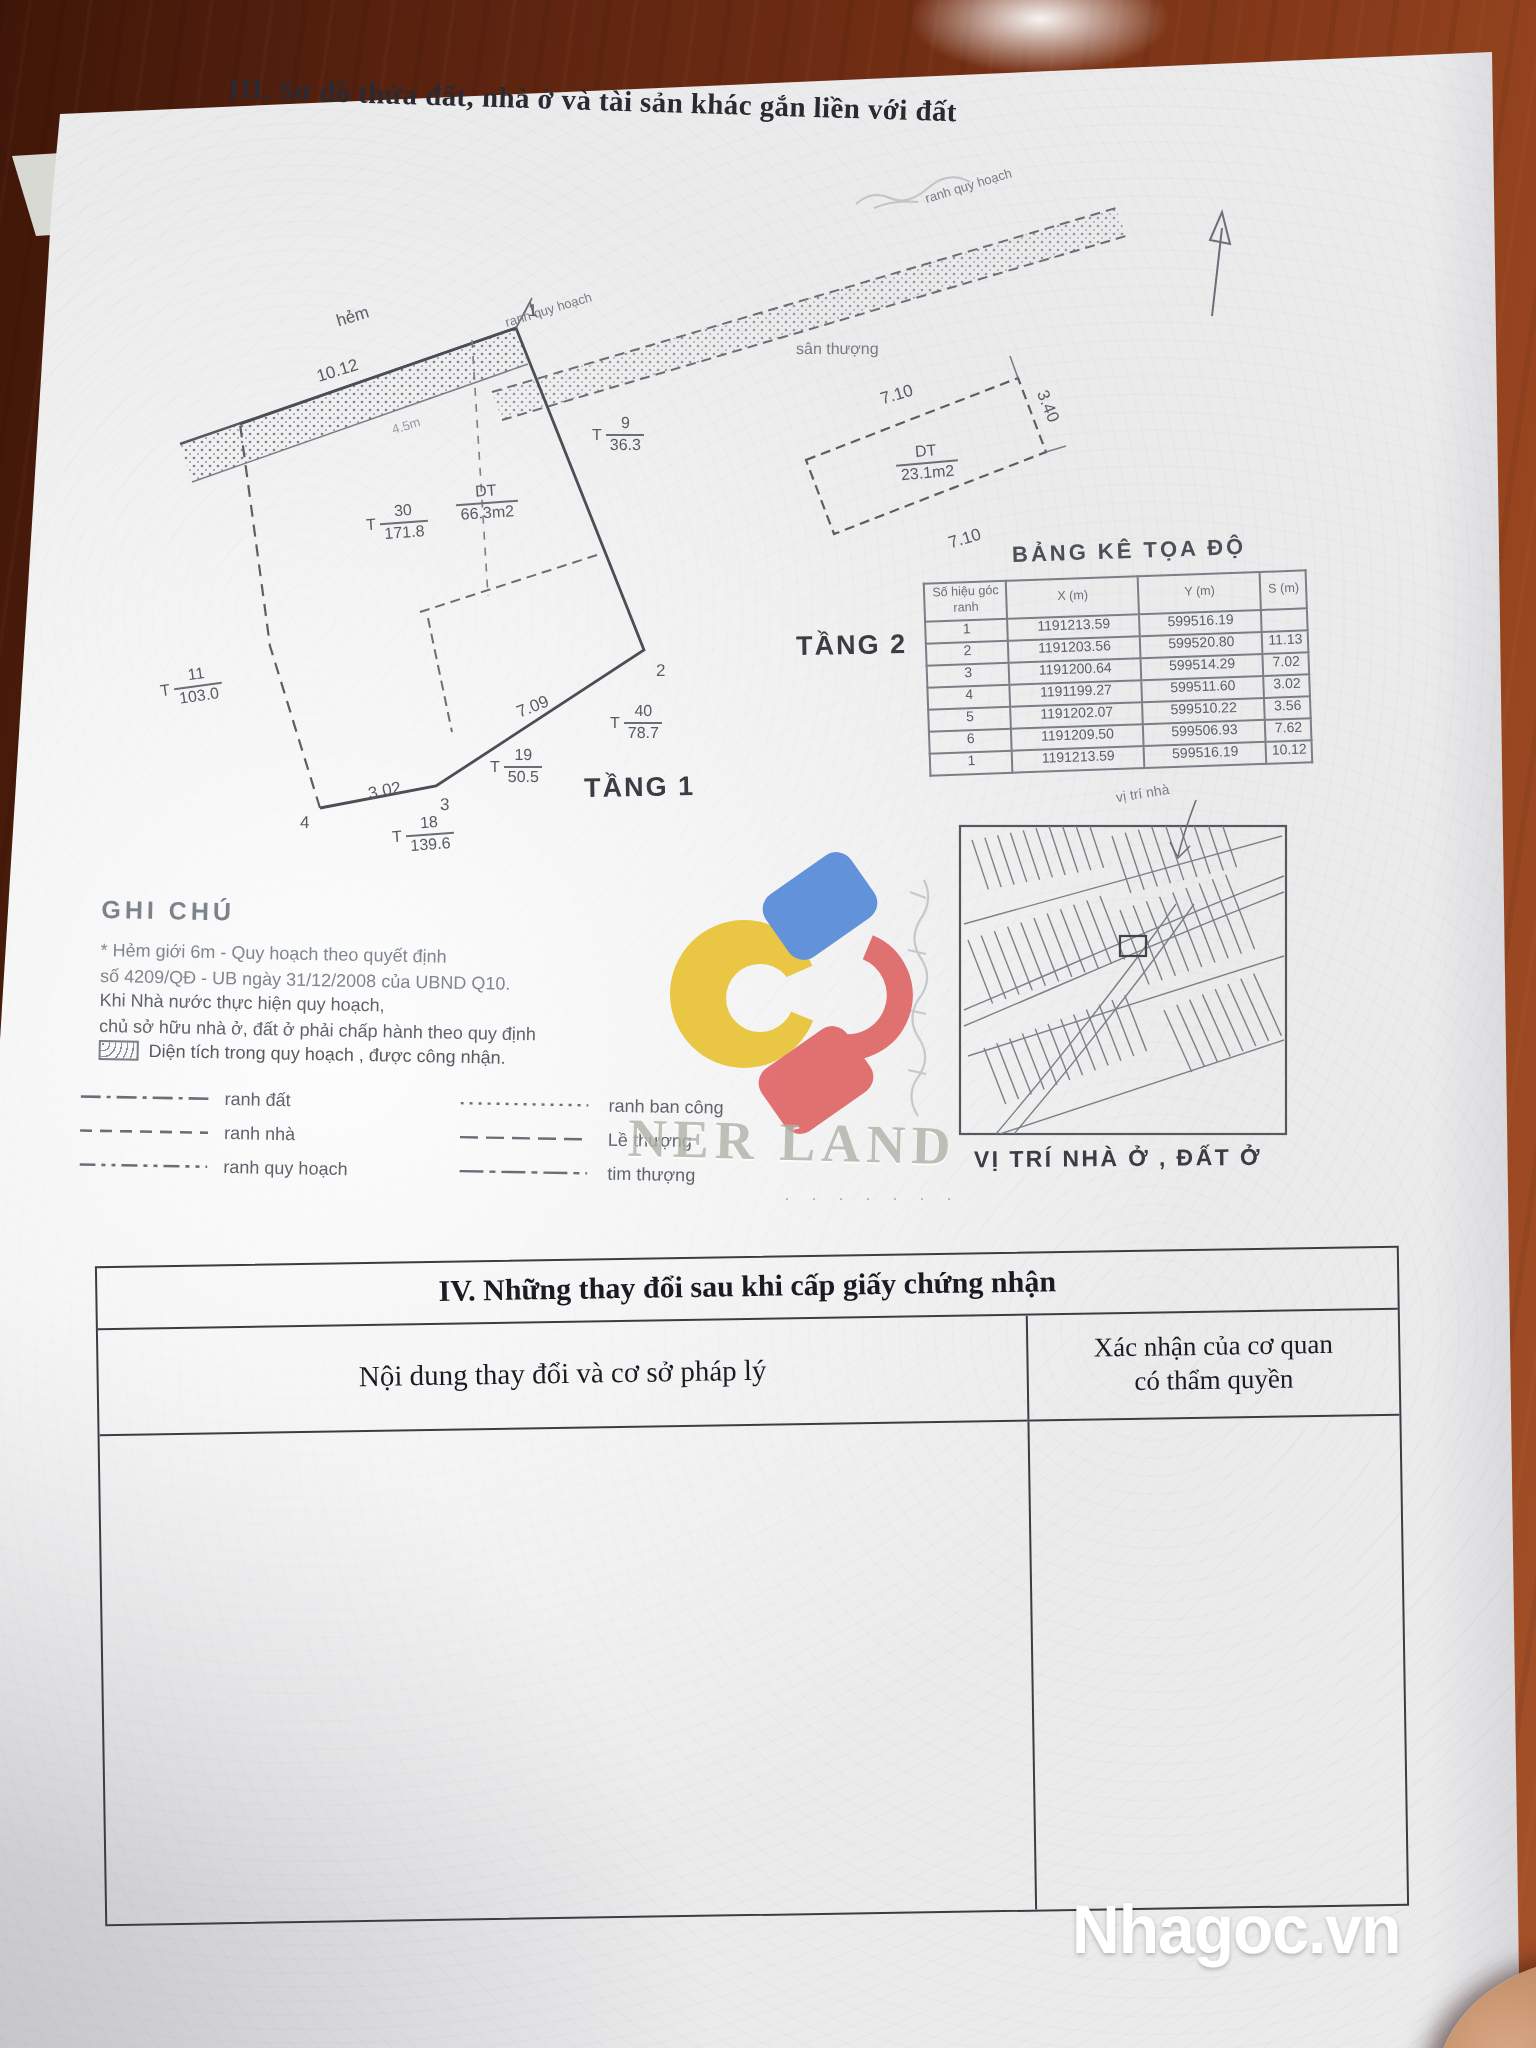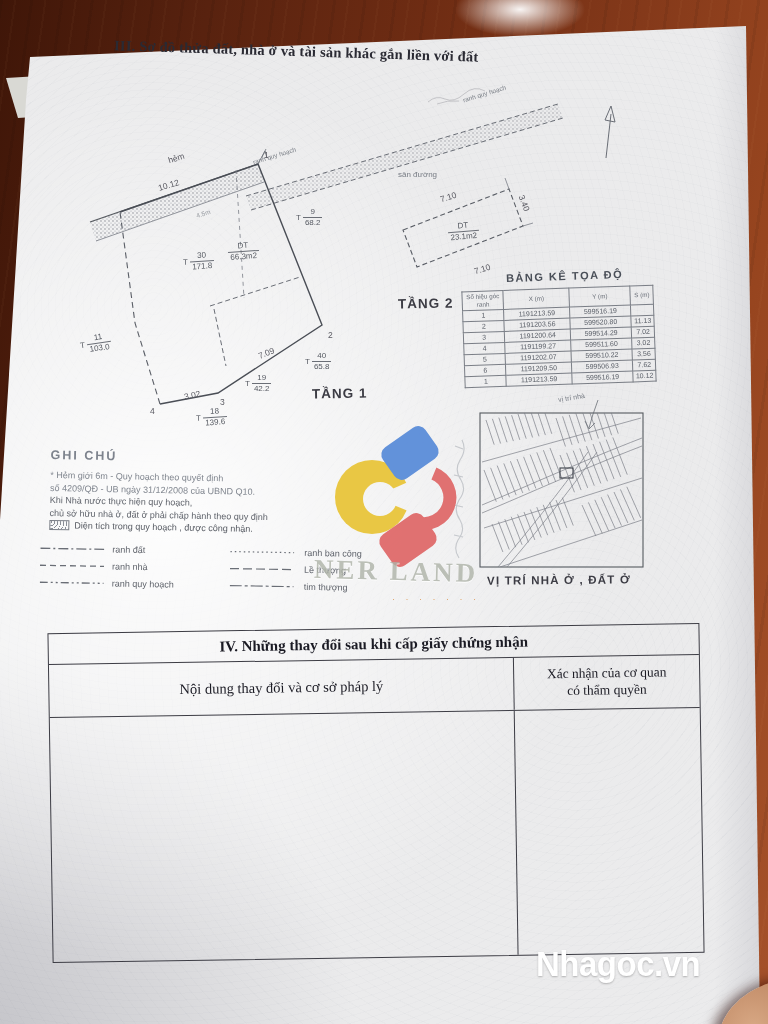--- a/index.html
+++ b/index.html
@@ -282,7 +282,7 @@
   <div class="abs dim" style="left:184px;top:390px;transform:rotate(-12deg);">3.02</div>
   <div class="abs floor-label" style="left:312px;top:386px;transform:rotate(-1deg);">TẦNG 1</div>
 
-  <div class="abs tag" style="left:398px;top:170px;font-size:8px;">sân đường</div>
+  <div class="abs tag" style="left:398px;top:170px;font-size:8px;">sân thượng</div>
   <div class="abs dim" style="left:440px;top:192px;transform:rotate(-17deg);">7.10</div>
   <div class="abs dim" style="left:516px;top:198px;transform:rotate(68deg);">3.40</div>
   <div class="abs frac" style="left:448px;top:222px;transform:rotate(-5deg);">

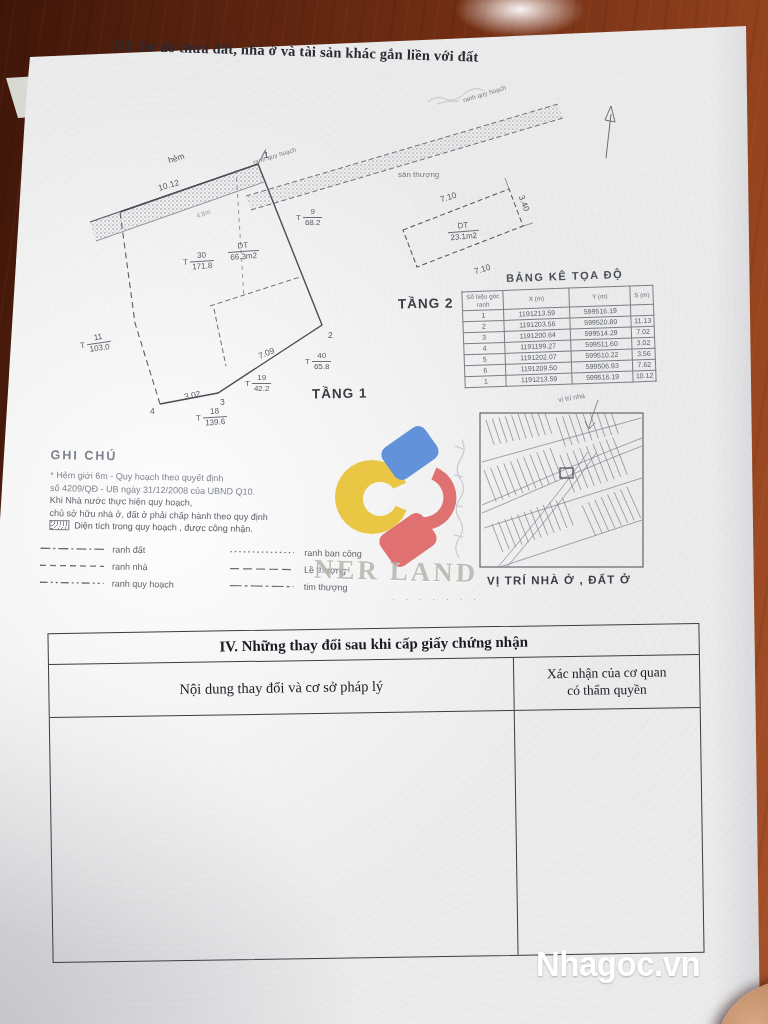--- a/index.html
+++ b/index.html
@@ -247,7 +247,7 @@
     <span>T</span>
       <span class="stack">
         <span class="num">9</span>
-        <span class="den">68.2</span>
+        <span class="den">36.3</span>
       </span>
   </div>
   <div class="abs frac" style="left:305px;top:352px;">

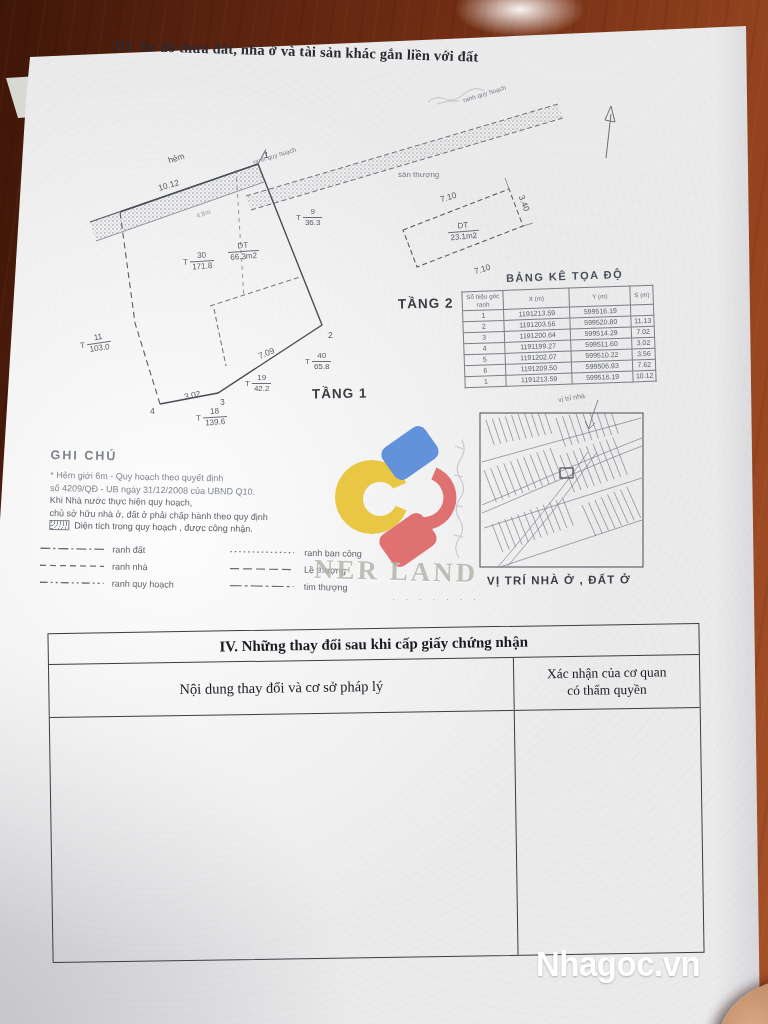--- a/index.html
+++ b/index.html
@@ -292,7 +292,7 @@
       </span>
   </div>
   <div class="abs dim" style="left:474px;top:264px;transform:rotate(-17deg);">7.10</div>
-  <div class="abs floor-label" style="left:398px;top:296px;transform:rotate(-1deg);">TẦNG 2</div>
+  <div class="abs floor-label" style="left:398px;top:315px;transform:rotate(-1deg);">TẦNG 2</div>
 
   <div class="abs" id="coord-title">BẢNG KÊ TỌA ĐỘ</div>
   <div class="abs" id="coord-wrap">

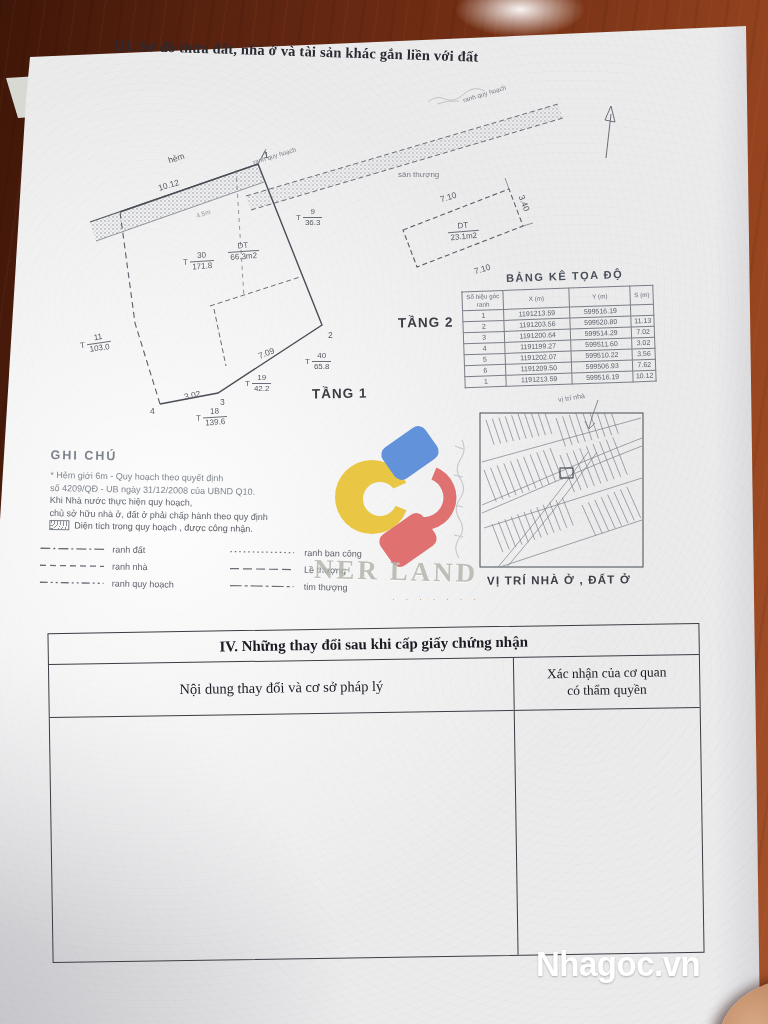--- a/index.html
+++ b/index.html
@@ -254,7 +254,7 @@
     <span>T</span>
       <span class="stack">
         <span class="num">40</span>
-        <span class="den">65.8</span>
+        <span class="den">78.7</span>
       </span>
   </div>
   <div class="abs frac" style="left:245px;top:374px;">

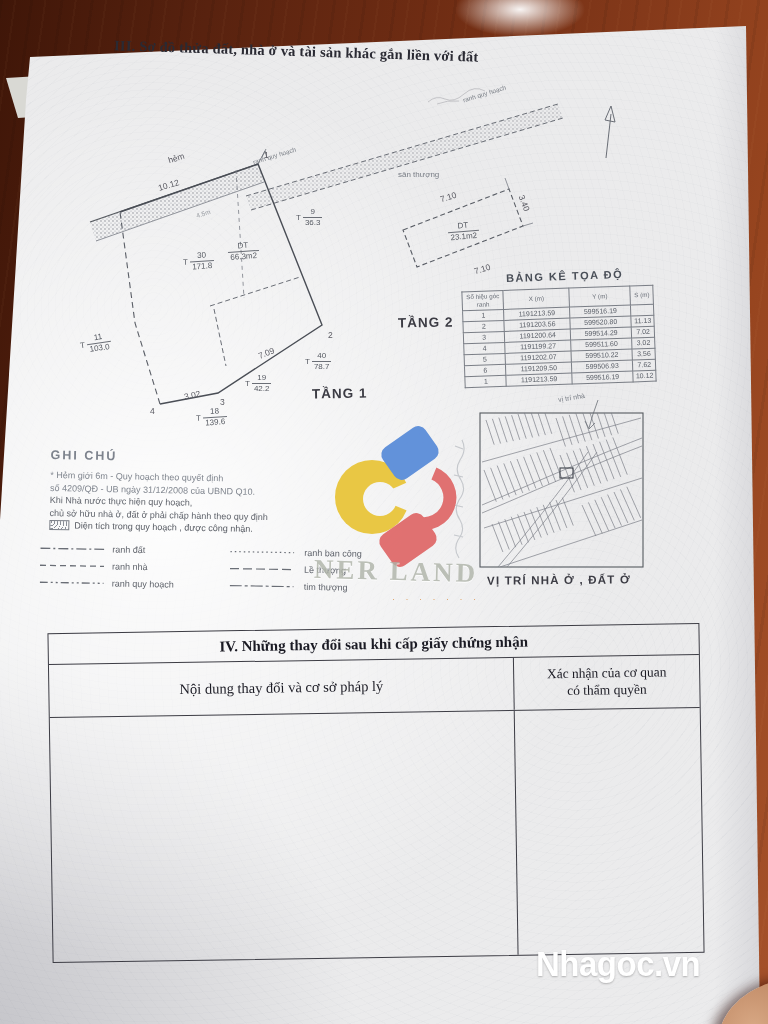--- a/index.html
+++ b/index.html
@@ -261,7 +261,7 @@
     <span>T</span>
       <span class="stack">
         <span class="num">19</span>
-        <span class="den">42.2</span>
+        <span class="den">50.5</span>
       </span>
   </div>
   <div class="abs frac" style="left:80px;top:334px;transform:rotate(-8deg);">

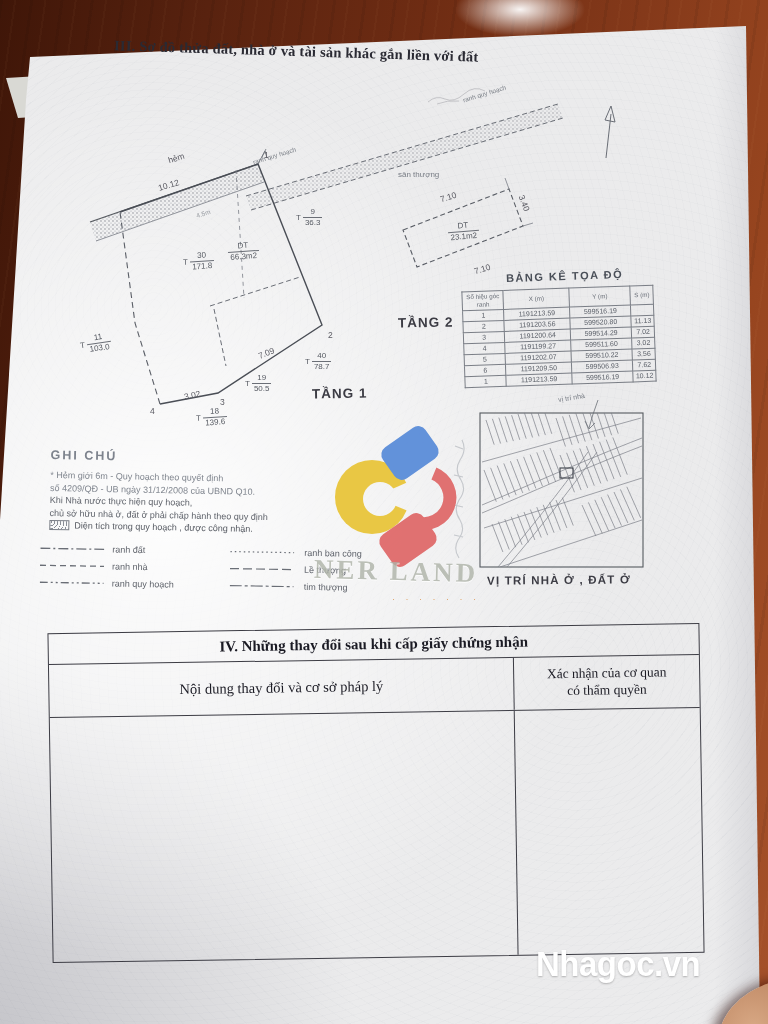--- a/index.html
+++ b/index.html
@@ -280,7 +280,7 @@
   </div>
   <div class="abs dim" style="left:258px;top:348px;transform:rotate(-22deg);">7.09</div>
   <div class="abs dim" style="left:184px;top:390px;transform:rotate(-12deg);">3.02</div>
-  <div class="abs floor-label" style="left:312px;top:386px;transform:rotate(-1deg);">TẦNG 1</div>
+  <div class="abs floor-label" style="left:292px;top:386px;transform:rotate(-1deg);">TẦNG 1</div>
 
   <div class="abs tag" style="left:398px;top:170px;font-size:8px;">sân thượng</div>
   <div class="abs dim" style="left:440px;top:192px;transform:rotate(-17deg);">7.10</div>

